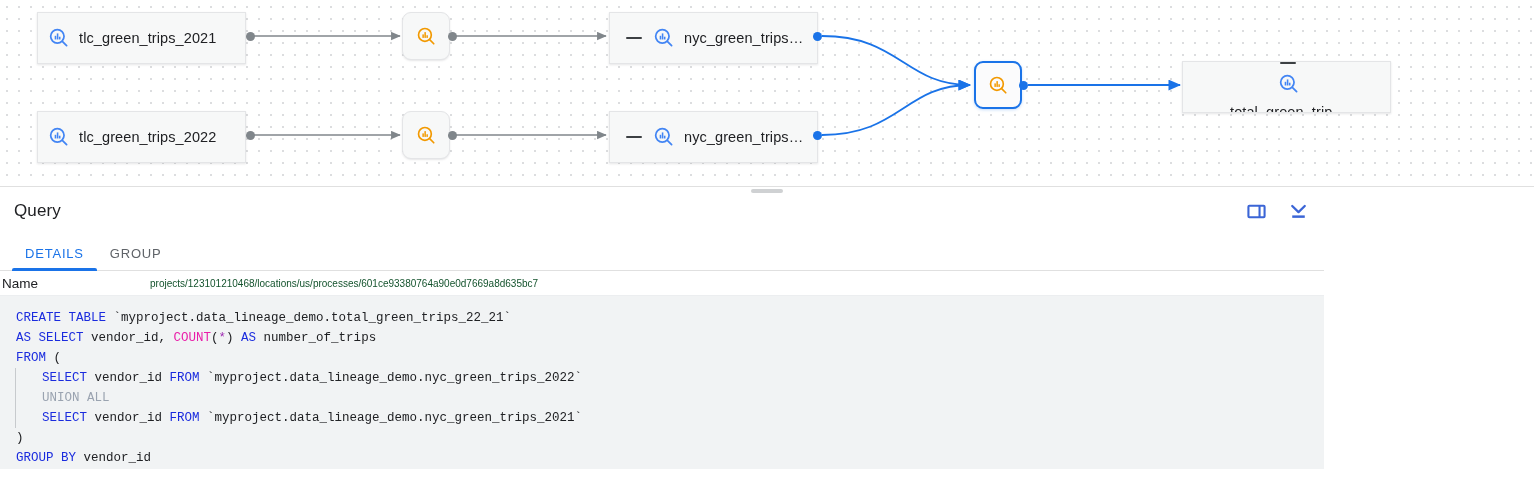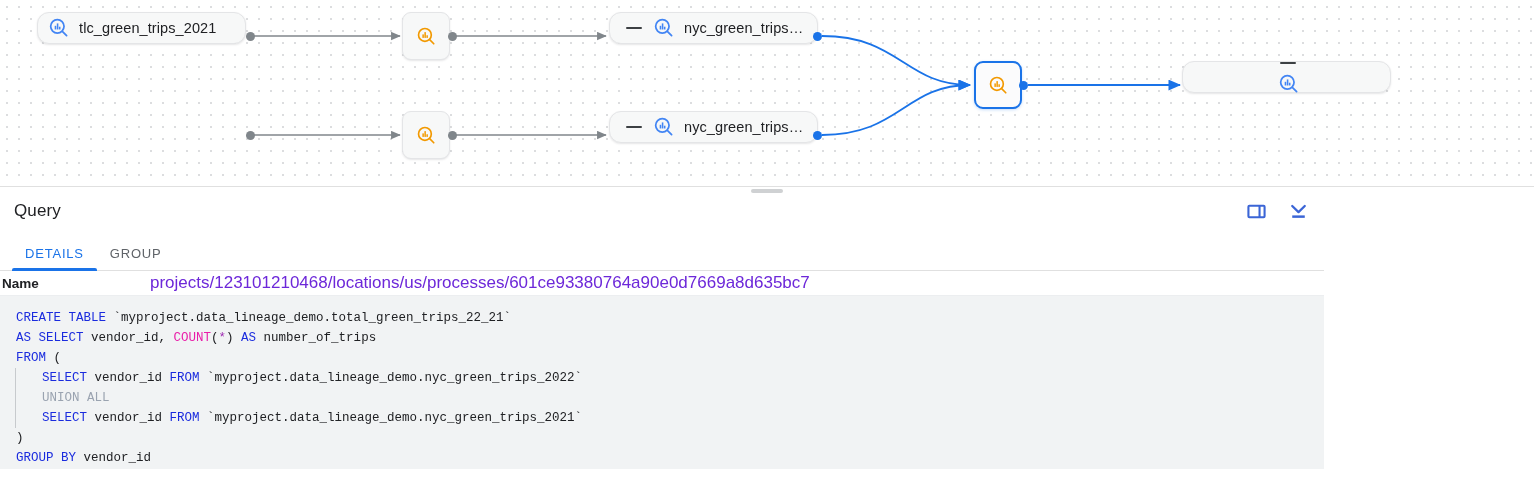--- a/index.html
+++ b/index.html
@@ -44,9 +44,9 @@
     align-items: center;
     background: #f7f8f8;
     border: 1px solid #e4e5e7;
-    border-radius: 12px;
+    border-radius: 0;
     box-shadow: 0 1px 2px rgba(60,64,67,.13);
-    height: 32px;
+    height: 52px;
     z-index: 3;
   }
   .node-table {

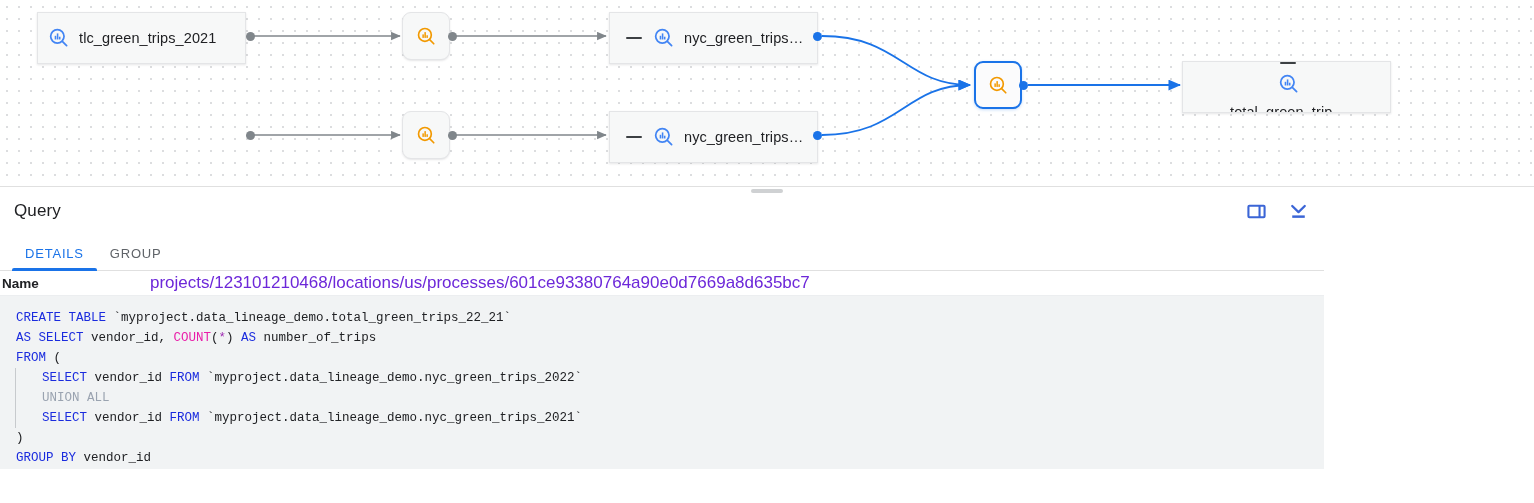--- a/index.html
+++ b/index.html
@@ -283,6 +283,16 @@
   </div>
   <span class="port gray" style="left:246px; top:31.5px;"></span>
 
+  <div class="node node-table" style="left:37px; top:111px; width:209px;">
+    <svg class="bq-icon" viewBox="0 0 24 24">
+      <circle cx="10.2" cy="10.2" r="7.3" fill="none" stroke="#4285f4" stroke-width="1.9"></circle>
+      <rect x="7.3" y="9.6" width="1.7" height="4.0" fill="#4285f4"></rect>
+      <rect x="9.6" y="7.0" width="1.7" height="6.6" fill="#4285f4"></rect>
+      <rect x="11.9" y="10.6" width="1.7" height="3.0" fill="#4285f4"></rect>
+      <line x1="15.6" y1="15.6" x2="20.3" y2="20.3" stroke="#4285f4" stroke-width="1.9" stroke-linecap="round"></line>
+    </svg>
+    <span class="node-label">tlc_green_trips_2022</span>
+  </div>
   <span class="port gray" style="left:246px; top:130.5px;"></span>
 
   <div class="node node-process" style="left:402px; top:12px;">

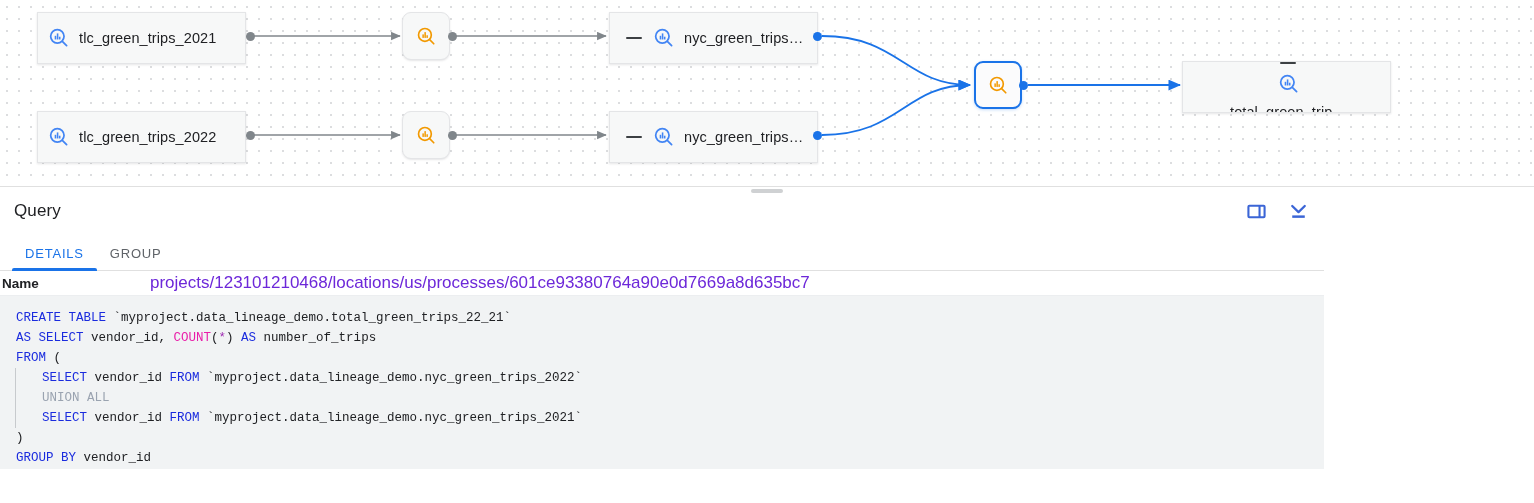--- a/index.html
+++ b/index.html
@@ -203,7 +203,7 @@
     padding-left: 2px;
     box-sizing: border-box;
     font-size: 13.5px;
-    font-weight: 700;
+    font-weight: 400;
     color: #202124;
   }
   .prop-val {

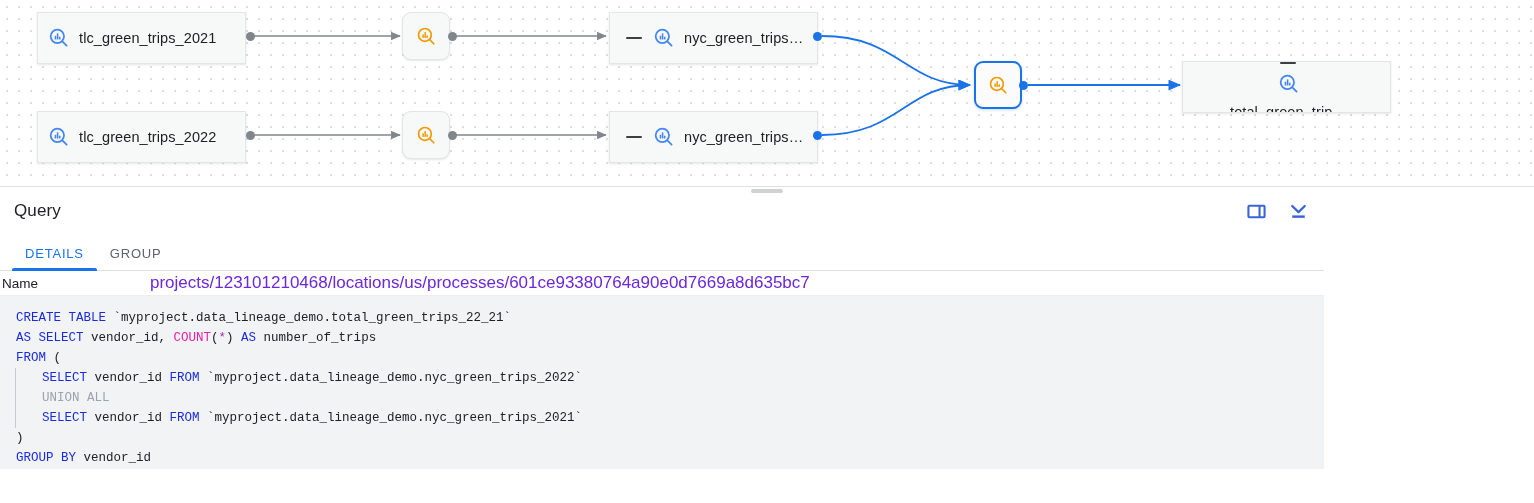--- a/index.html
+++ b/index.html
@@ -207,8 +207,8 @@
     color: #202124;
   }
   .prop-val {
-    font-size: 17px;
-    color: #6d28d9;
+    font-size: 10px;
+    color: #14532d;
     white-space: nowrap;
     overflow: hidden;
   }

